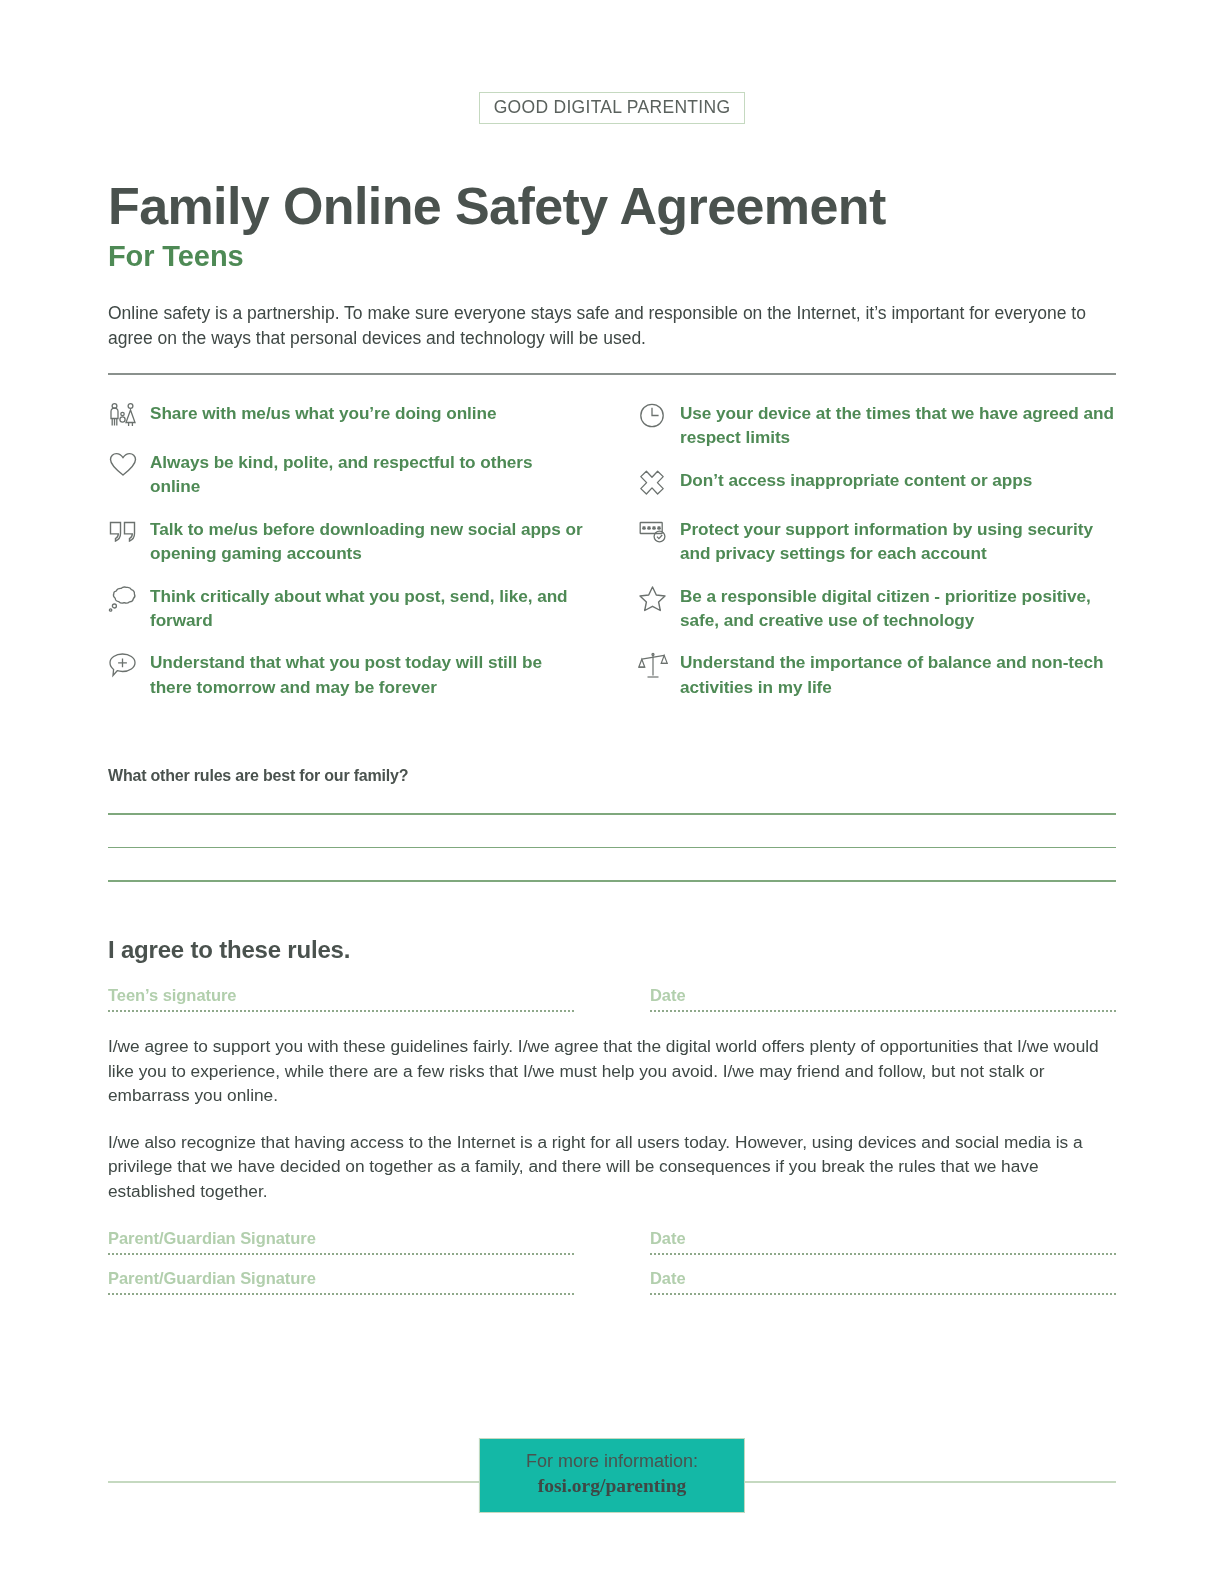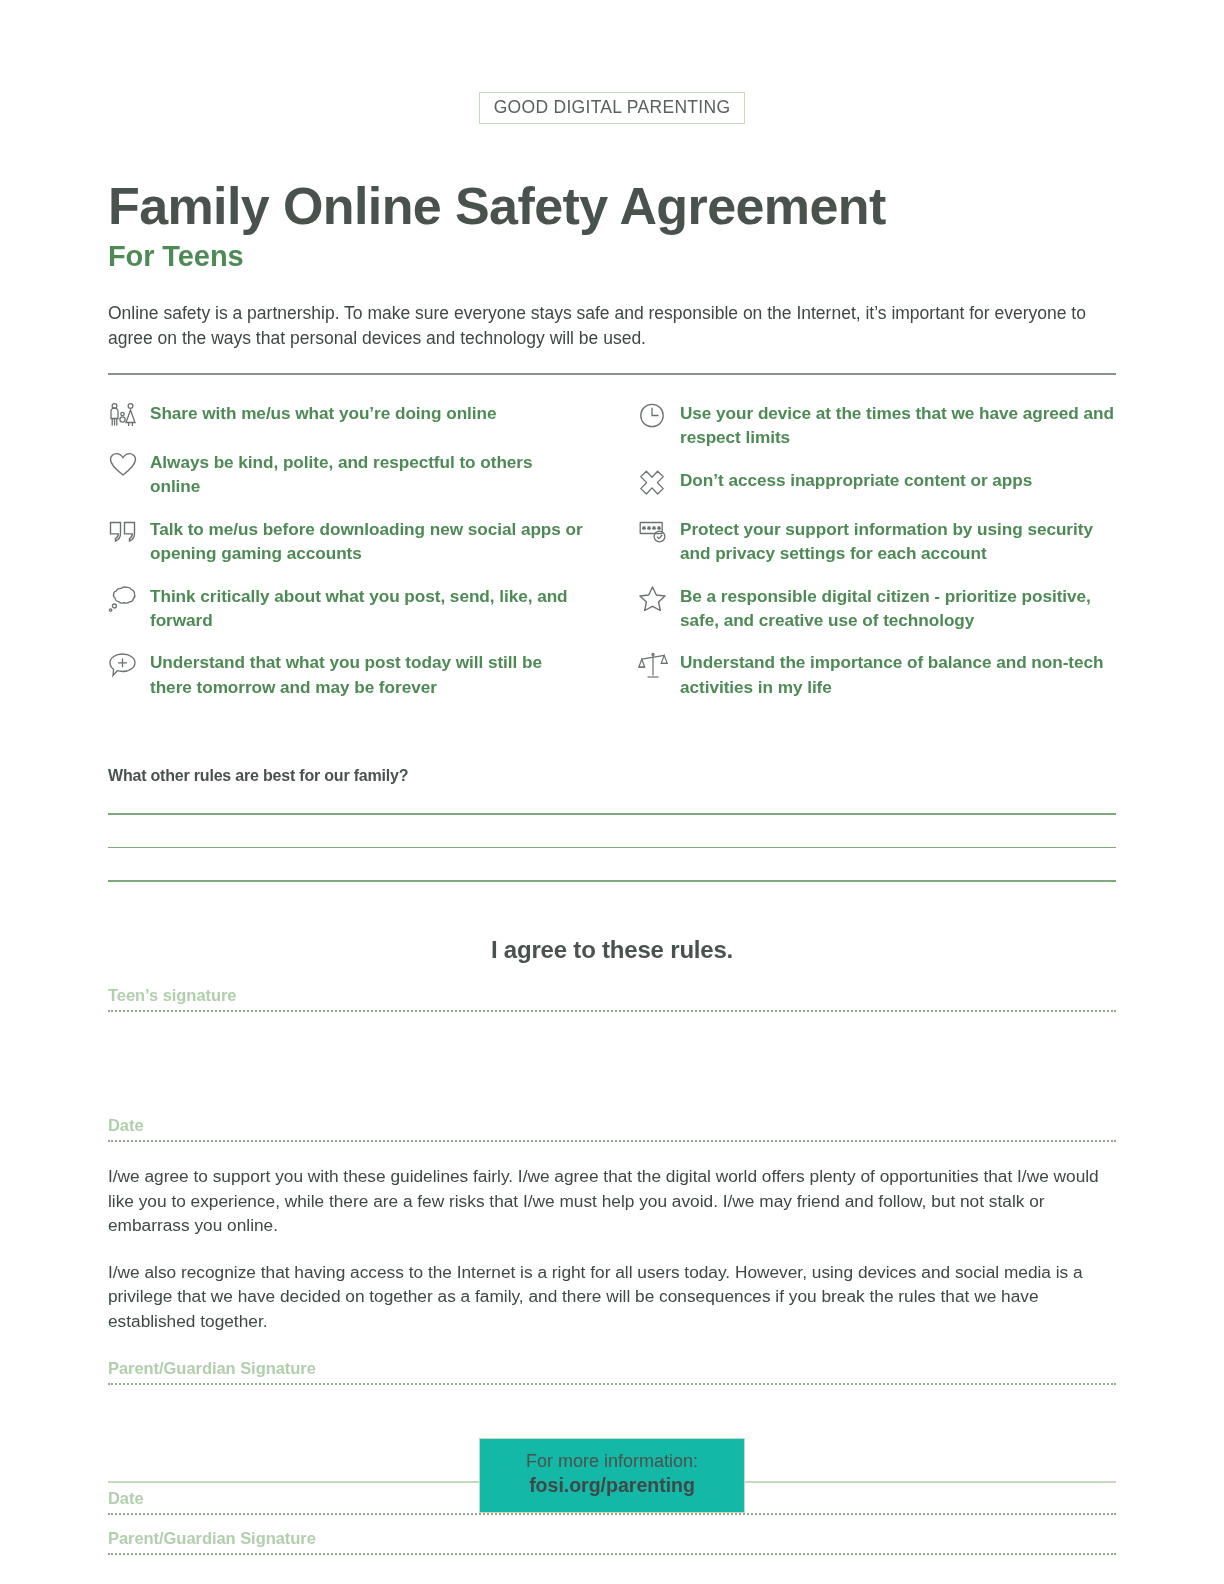--- a/index.html
+++ b/index.html
@@ -166,7 +166,6 @@
     font-weight: bold;
     color: #4a524e;
     letter-spacing: -0.2px;
-    text-align: center;
   }
 
   .sig-row {

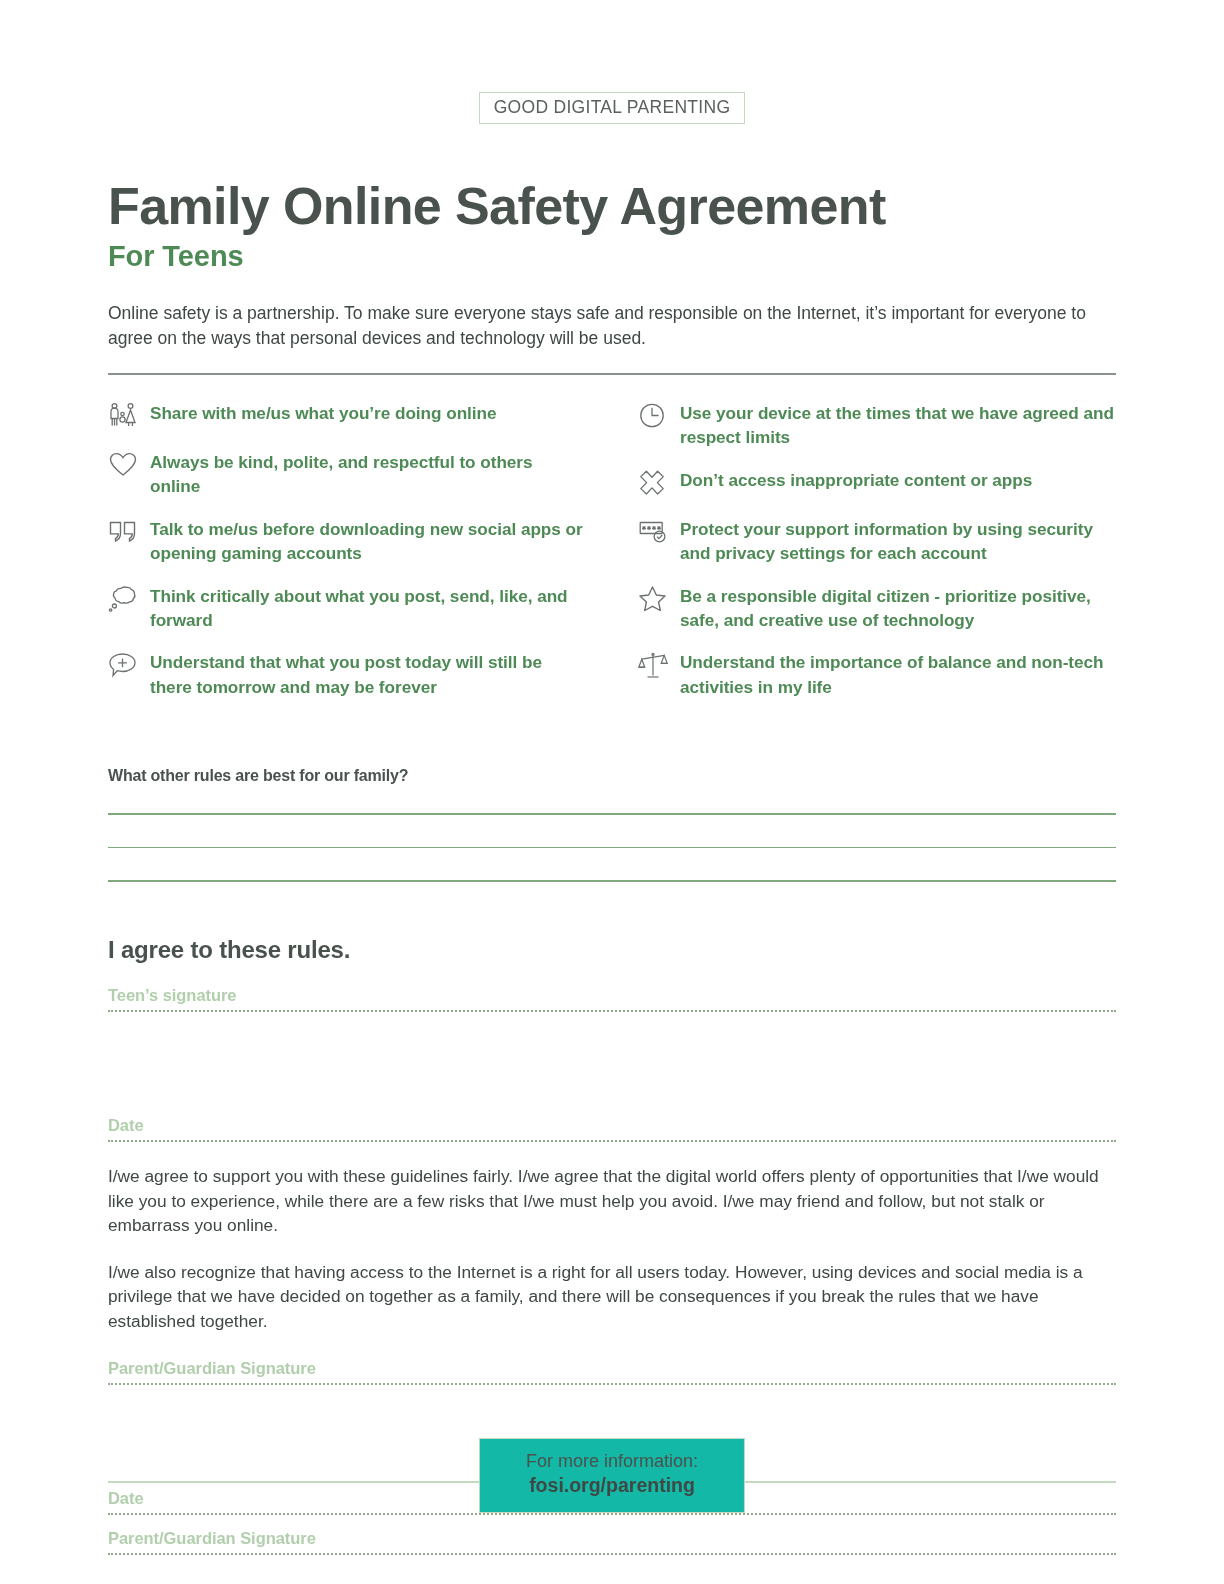--- a/index.html
+++ b/index.html
@@ -171,8 +171,7 @@
   .sig-row {
     margin: 22px 108px 0 108px;
     display: flex;
-    gap: 104px;
-    flex-direction: column;
+    gap: 76px;
   }
   .sig-field { flex: 1 1 0; }
   .sig-label {

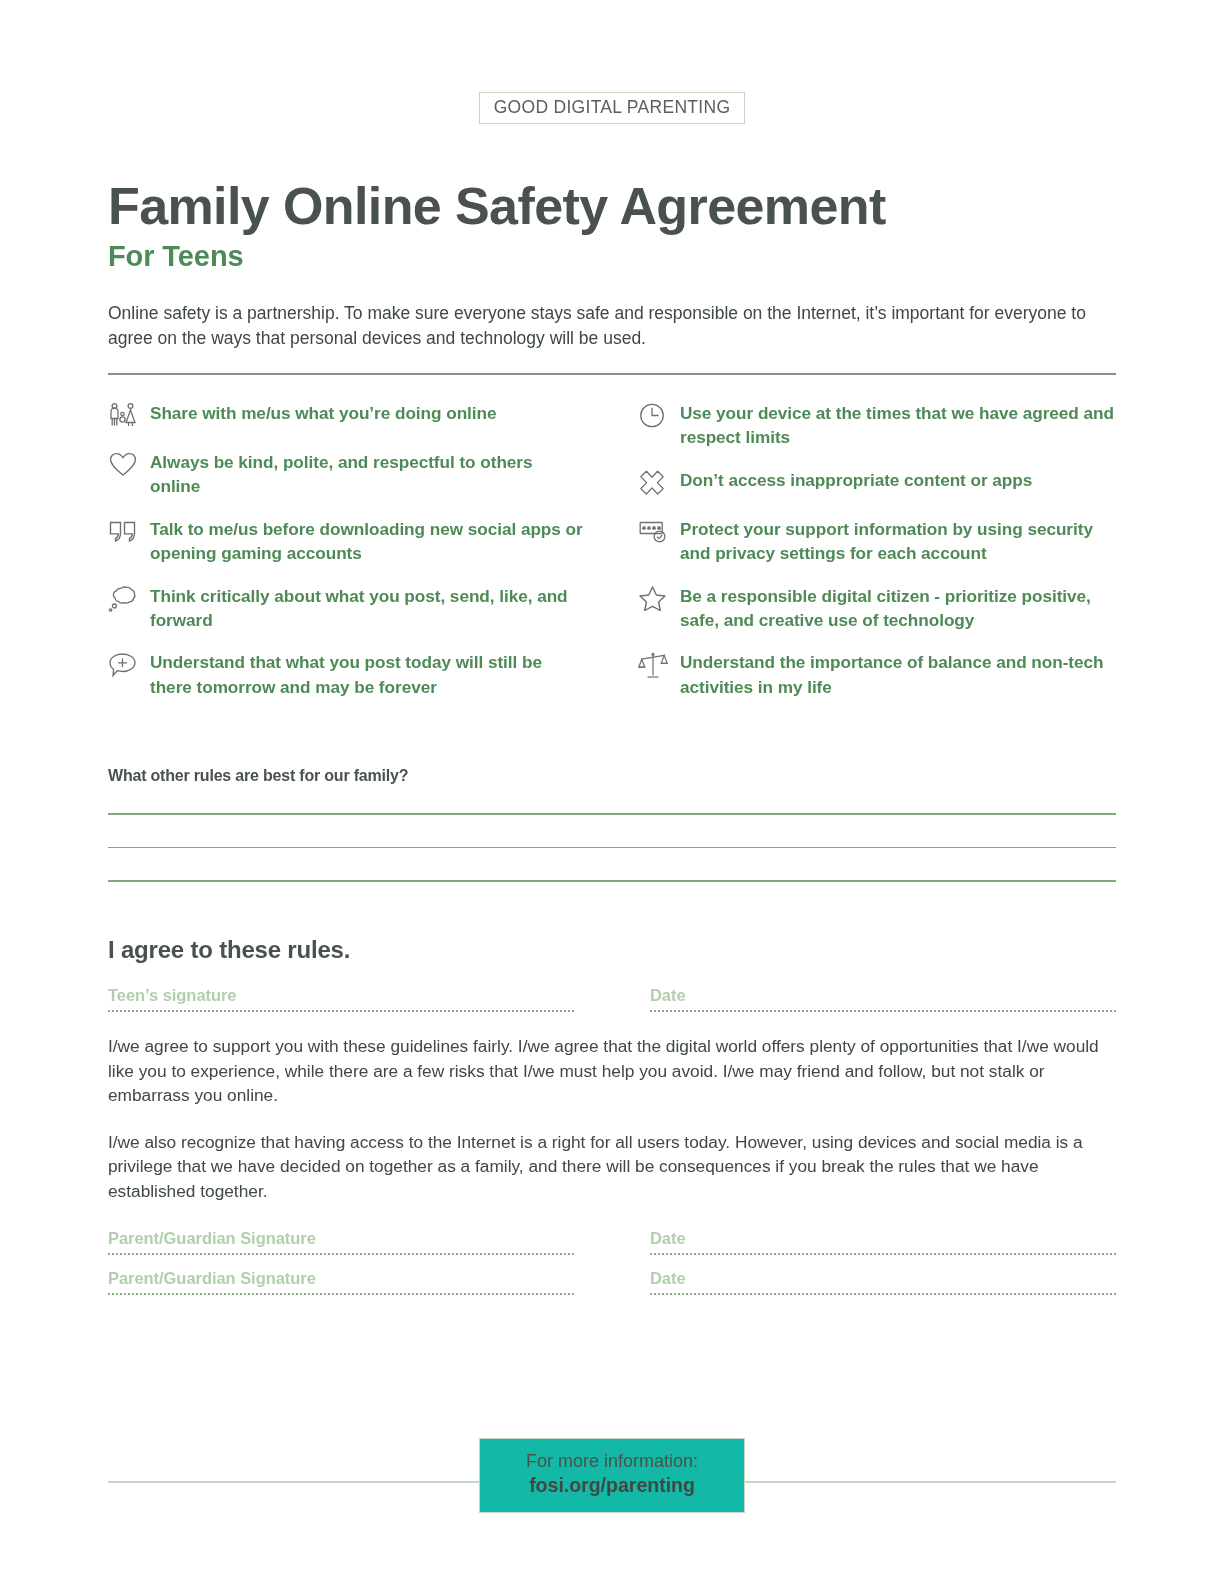--- a/index.html
+++ b/index.html
@@ -232,6 +232,7 @@
     font-size: 19.5px;
     font-weight: bold;
     color: #3f4845;
+    font-family: Liberation Serif, serif;
   }
 </style>
 </head>

